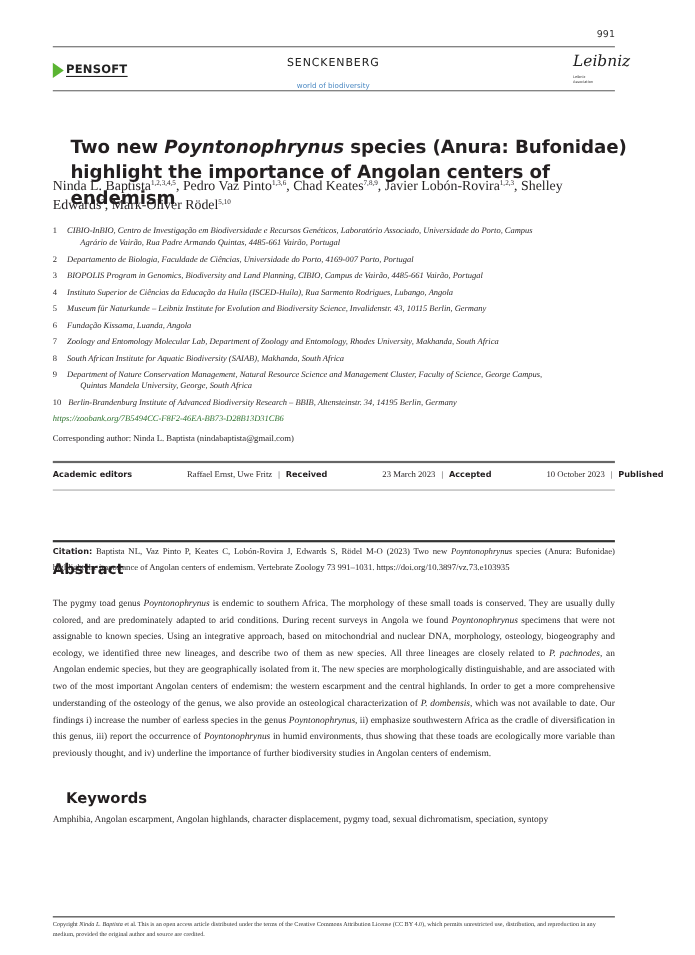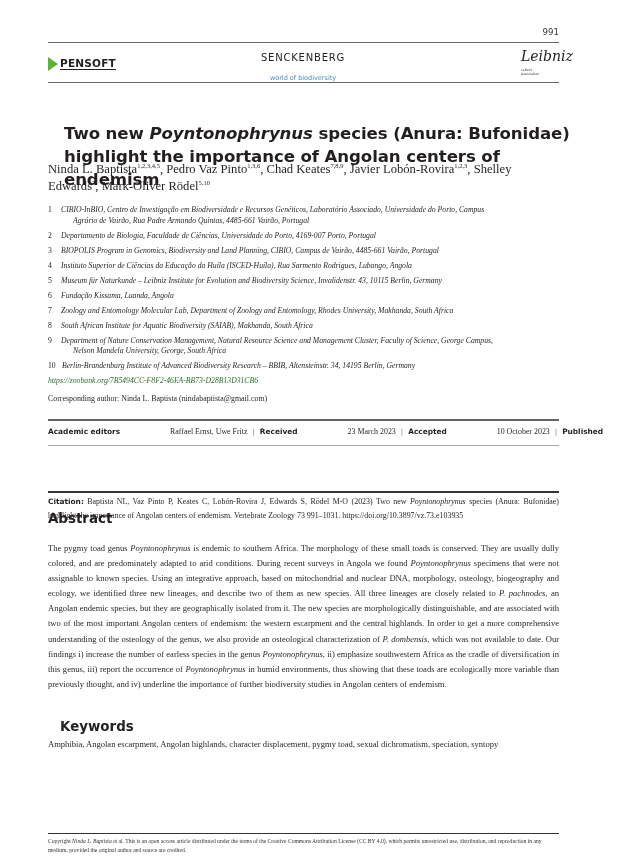--- a/index.html
+++ b/index.html
@@ -151,7 +151,7 @@
       </div>
     <div class="aff">
         <span class="num">9</span>
-        <span class="txt"><span>Department of Nature Conservation Management, Natural Resource Science and Management Cluster, Faculty of Science, George Campus,</span><span class="cont">Nelson Mandela University, George, South Africa</span></span>
+        <span class="txt"><span>Department of Nature Conservation Management, Natural Resource Science and Management Cluster, Faculty of Science, George Campus,</span><span class="cont">Quintas Mandela University, George, South Africa</span></span>
       </div>
     <div class="aff">
         <span class="num">10</span>

